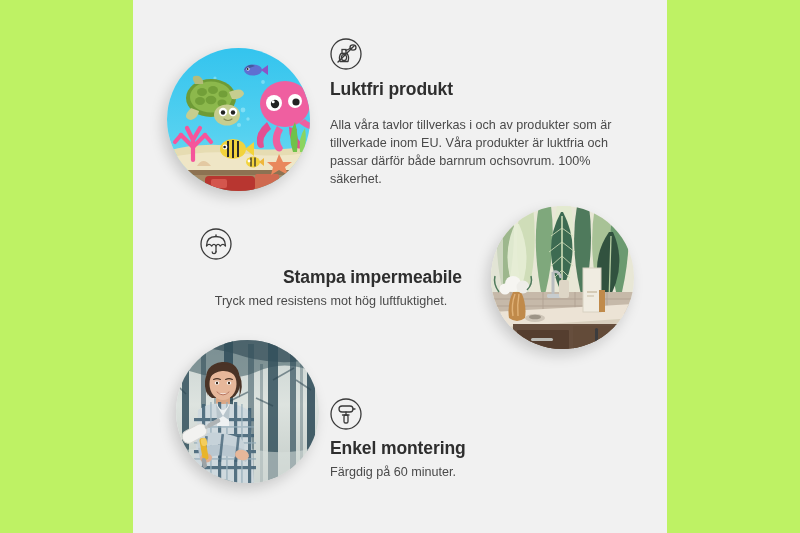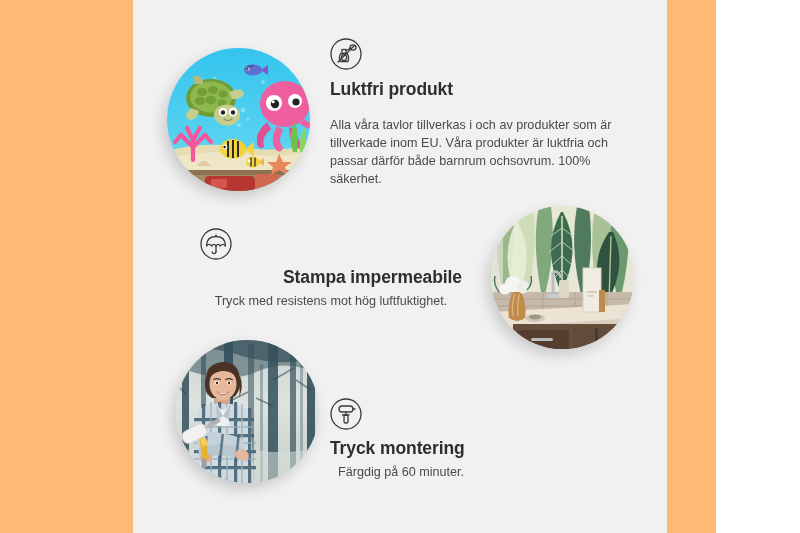--- a/index.html
+++ b/index.html
@@ -14,9 +14,9 @@
 
   #page {
     position: relative;
-    width: 716px;
+    width: 800px;
     height: 533px;
-    background: #fdba74;
+    background: #bef264;
   }
 
   

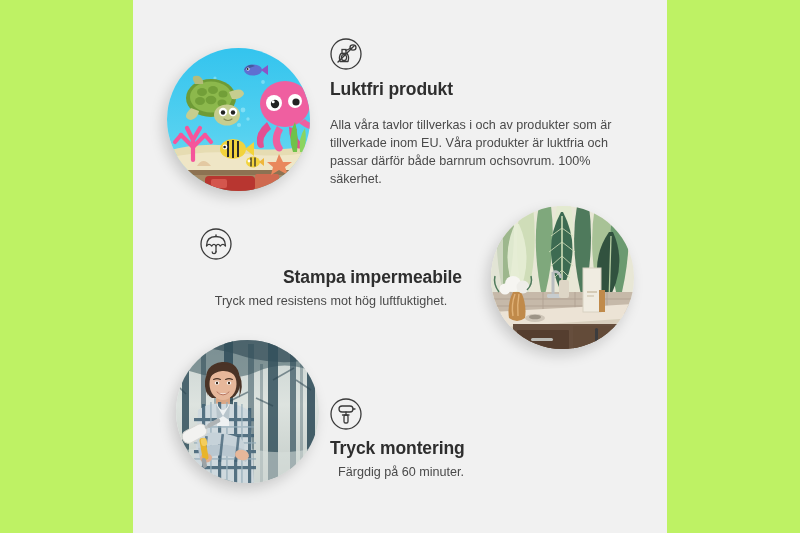--- a/index.html
+++ b/index.html
@@ -447,7 +447,7 @@
       </svg>
     </span>
 
-    <div class="feat-title">Tryck montering</div>
+    <div class="feat-title">Enkel montering</div>
     <div class="feat-body">Färgdig på 60 minuter.</div>
   </div>
 

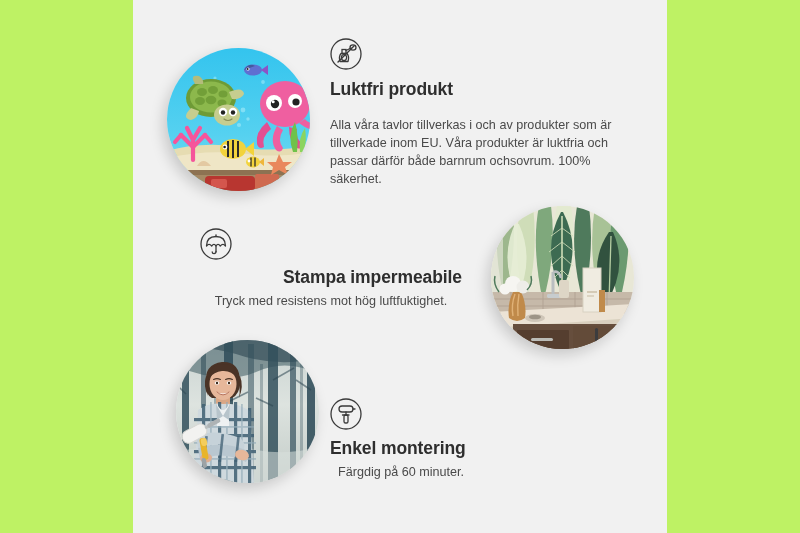--- a/index.html
+++ b/index.html
@@ -71,7 +71,7 @@
   
   #feature-easy { left: 330px; top: 398px; width: 260px; }
   #feature-easy .feat-title { margin-top: 8px; }
-  #feature-easy .feat-body  { margin-top: 4px; margin-left: 8px; }
+  #feature-easy .feat-body  { margin-top: 4px; }
 </style>
 </head>
 <body>

